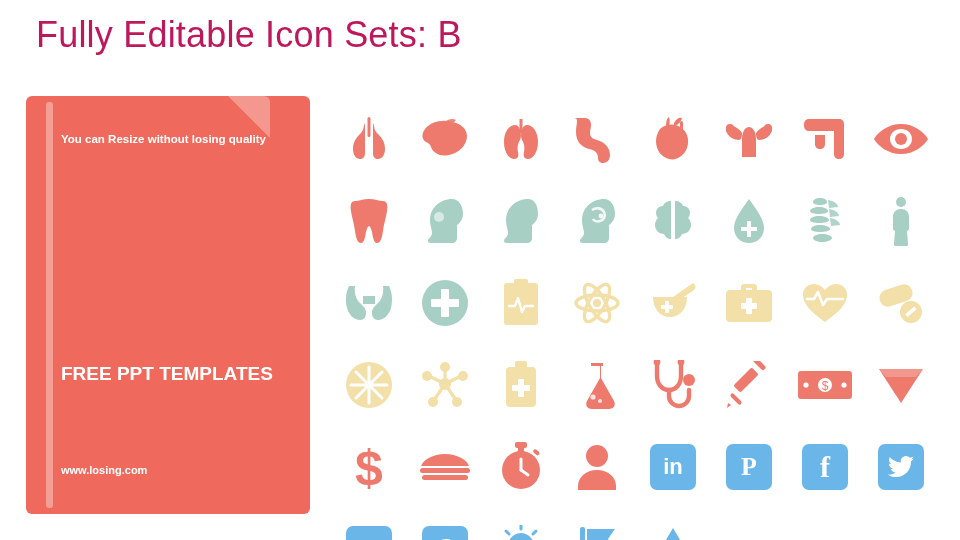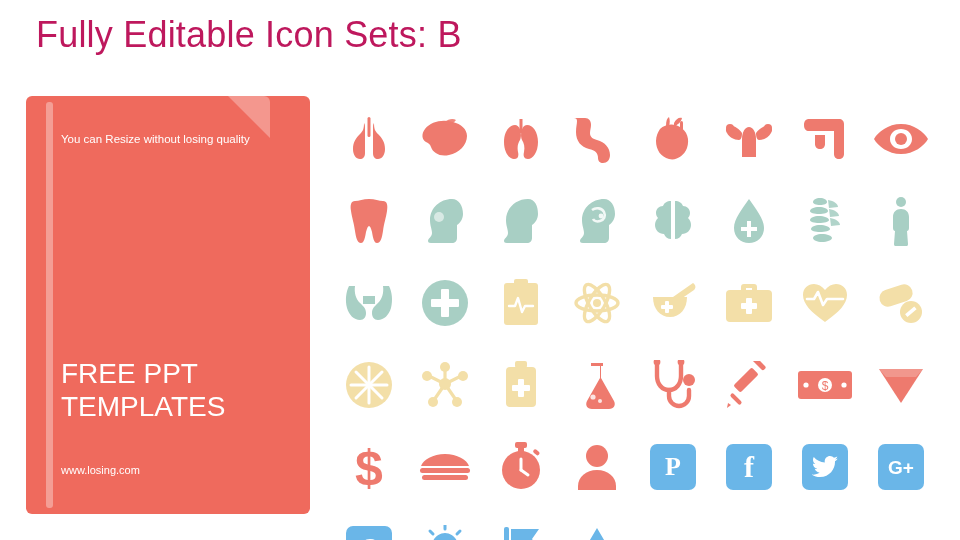--- a/index.html
+++ b/index.html
@@ -41,6 +41,7 @@
     top: 96px;
     width: 244px;
     height: 418px;
+    font-weight: bold;
   }
   #left-panel-bg {
     position: absolute;

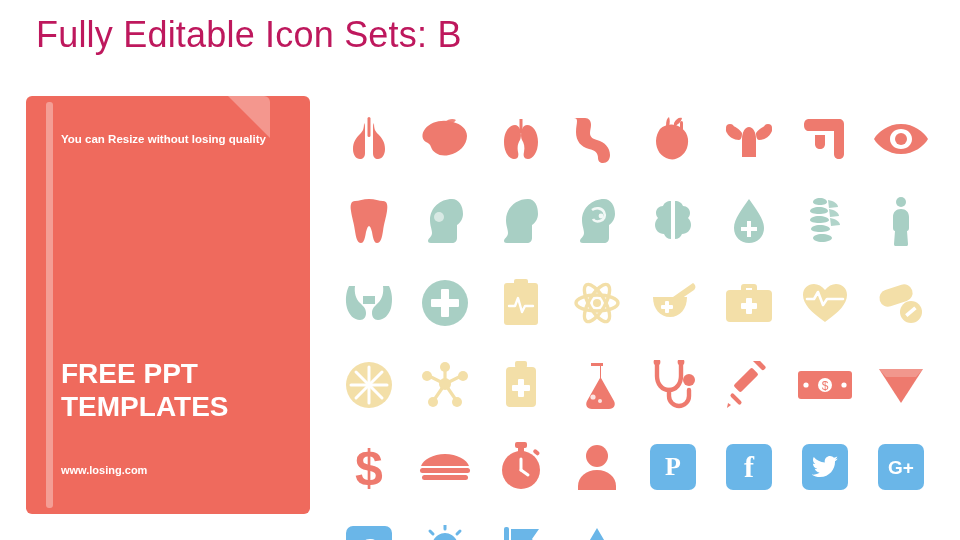--- a/index.html
+++ b/index.html
@@ -87,7 +87,7 @@
     left: 35px;
     top: 261px;
     color: #ffffff;
-    font-size: 28px;
+    font-size: 19px;
     line-height: 33px;
     font-family: "Liberation Sans", sans-serif;
     width: 230px;

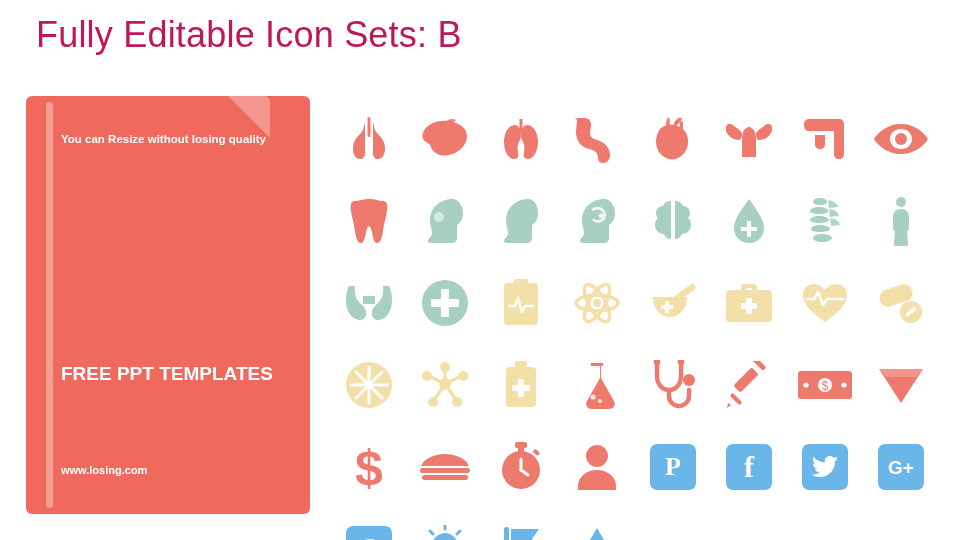--- a/index.html
+++ b/index.html
@@ -610,6 +610,11 @@
       </span>
     </div>
 
+    <div class="icon-cell">
+      <div class="social-tile" style="background:#6ab6e8">
+        <span class="social-glyph" style="font-size:22px">in</span>
+      </div>
+    </div>
 
     <div class="icon-cell">
       <div class="social-tile" style="background:#6ab6e8">

